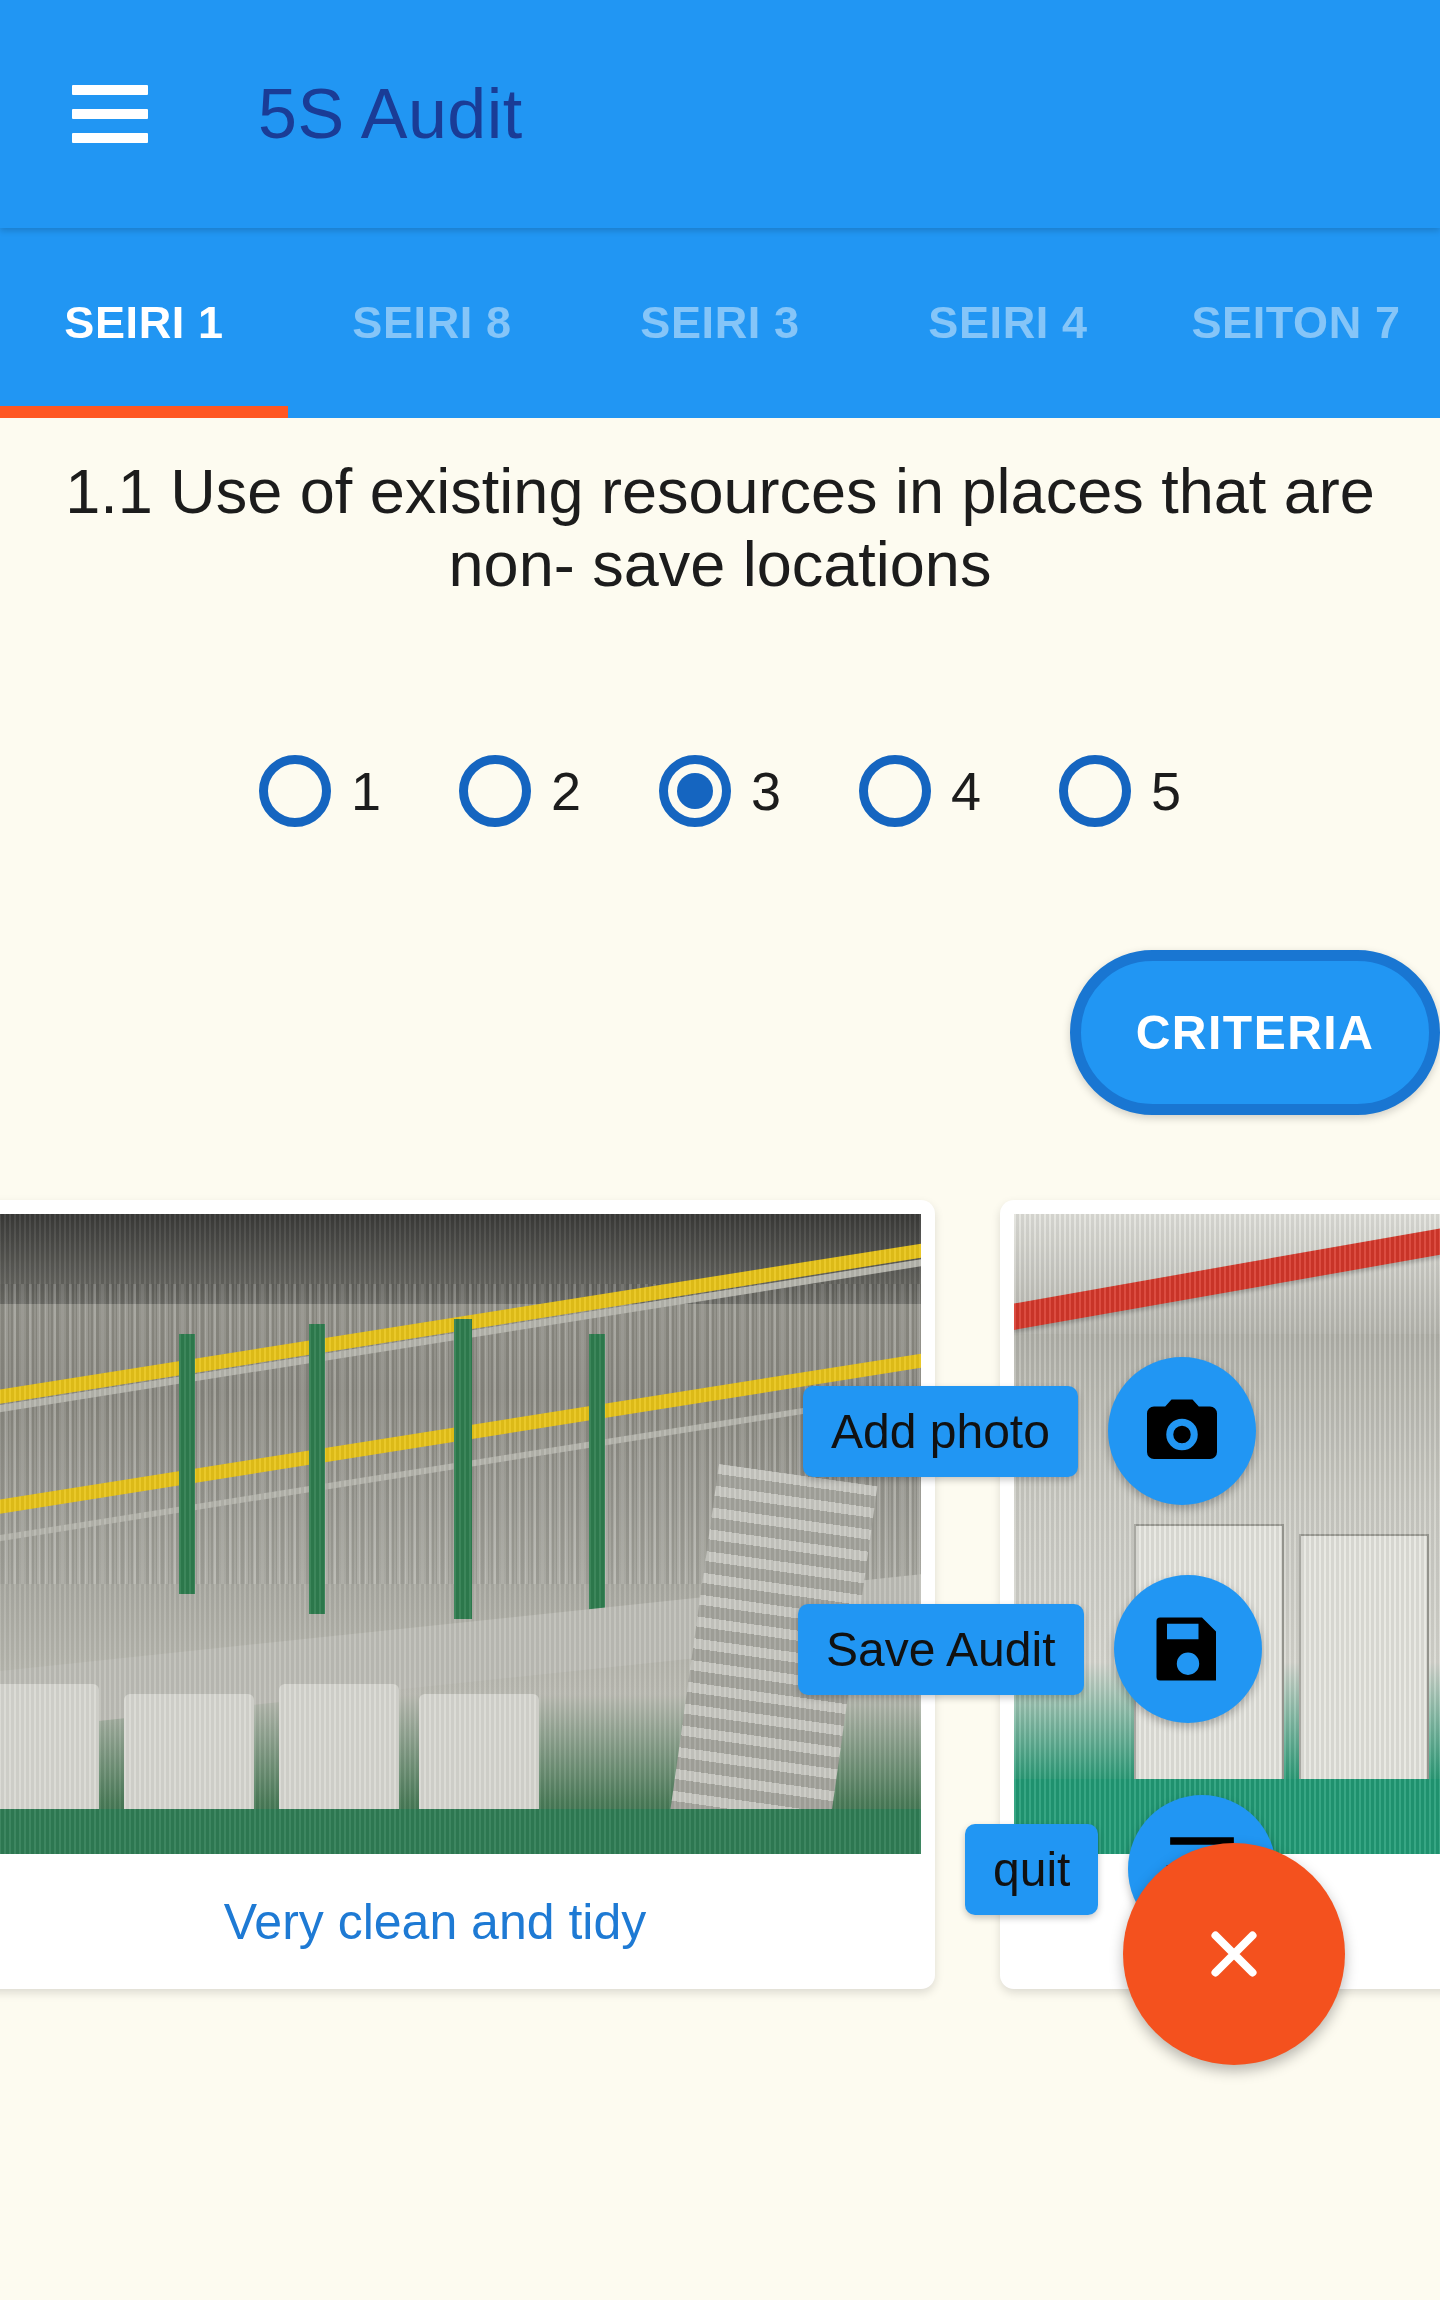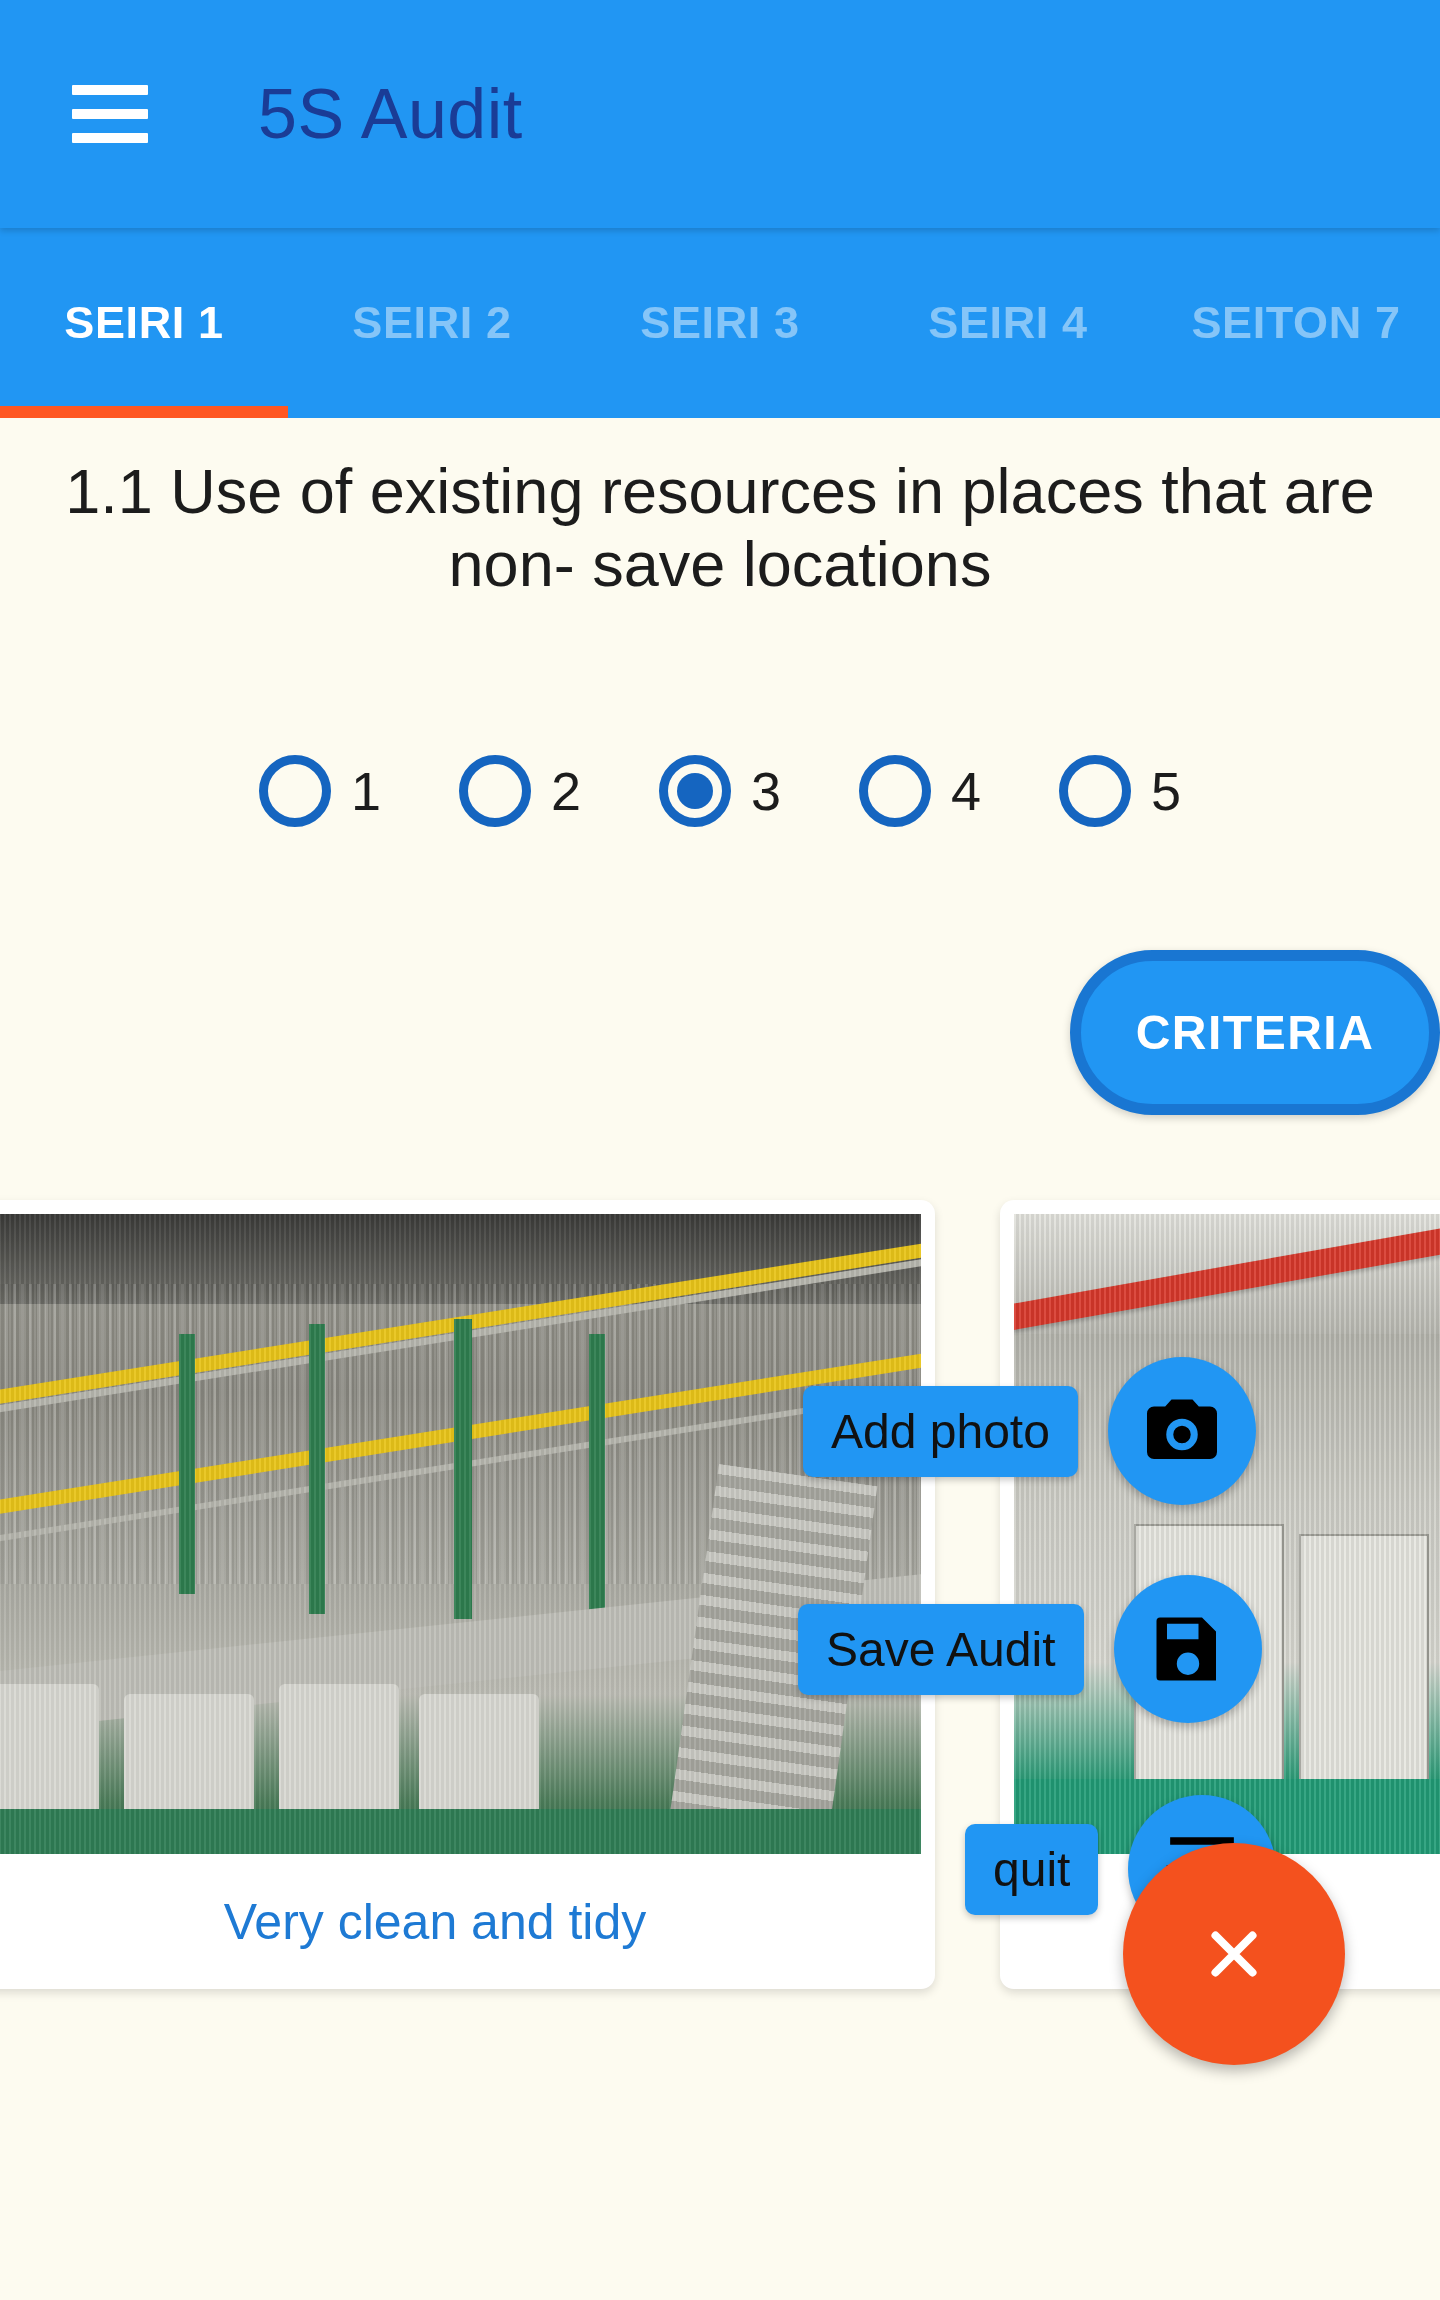--- a/index.html
+++ b/index.html
@@ -331,7 +331,7 @@
 <div class="tabbar">
   <div class="tabs-strip">
     <div class="tab active">SEIRI 1</div>
-    <div class="tab">SEIRI 2</div>
+    <div class="tab">SEIRI 8</div>
     <div class="tab">SEIRI 3</div>
     <div class="tab">SEIRI 4</div>
     <div class="tab">SEITON 7</div>

